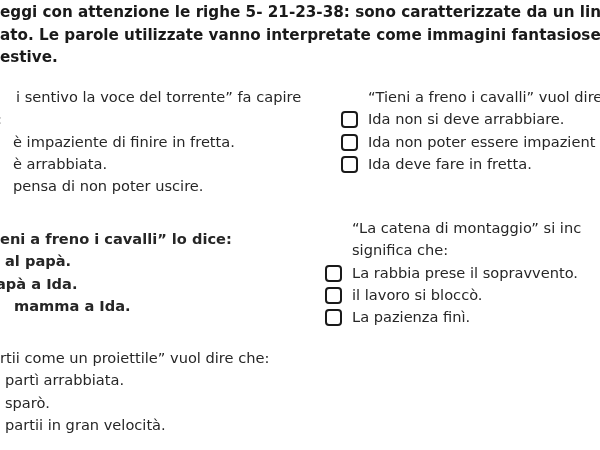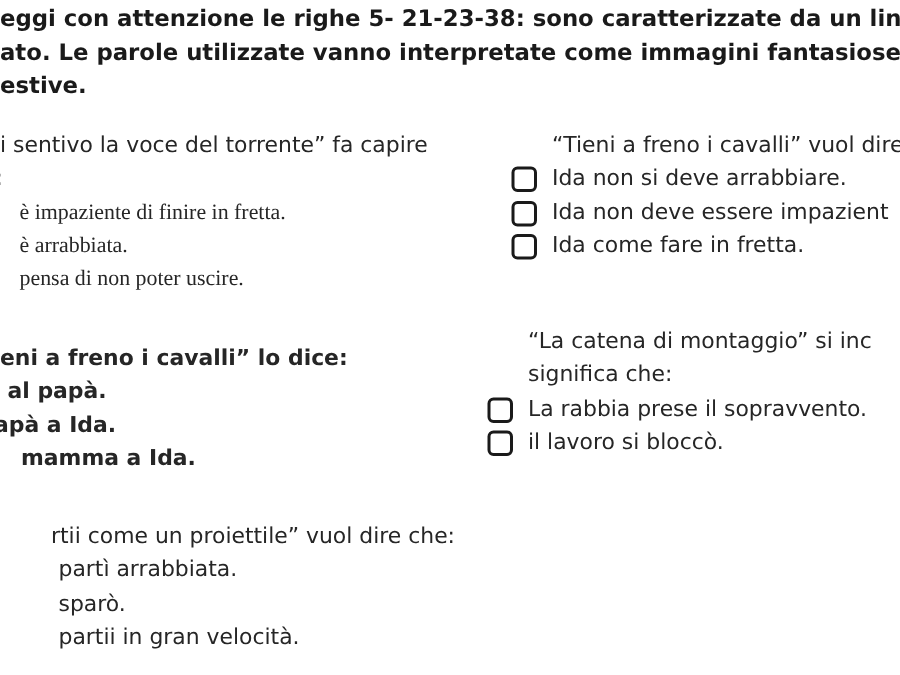--- a/index.html
+++ b/index.html
@@ -61,7 +61,7 @@
 
     
     #q1 { left: -10px; top: 86px; }
-    #q1 .q-text.first { margin-left: 10px; }
+    #q1 .q-text.first { margin-left: 26px; }
     #q1 .q-text.second { margin-left: -2px; }
     #q1 .option { margin-left: 23px; font-family: Liberation Serif, serif; }
 

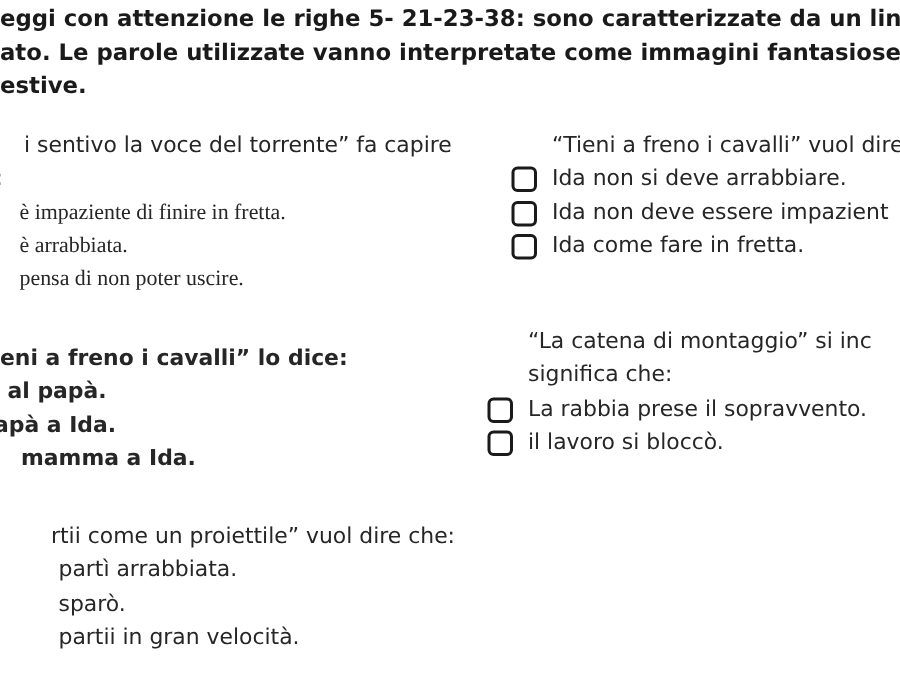--- a/index.html
+++ b/index.html
@@ -63,7 +63,7 @@
     #q1 { left: -10px; top: 86px; }
     #q1 .q-text.first { margin-left: 26px; }
     #q1 .q-text.second { margin-left: -2px; }
-    #q1 .option { margin-left: 23px; font-family: Liberation Serif, serif; }
+    #q1 .option { margin-left: 23px; }
 
     #q2 { left: 0px; top: 228px; font-weight: bold; }
     #q2 .q-text { margin-left: 0px; }

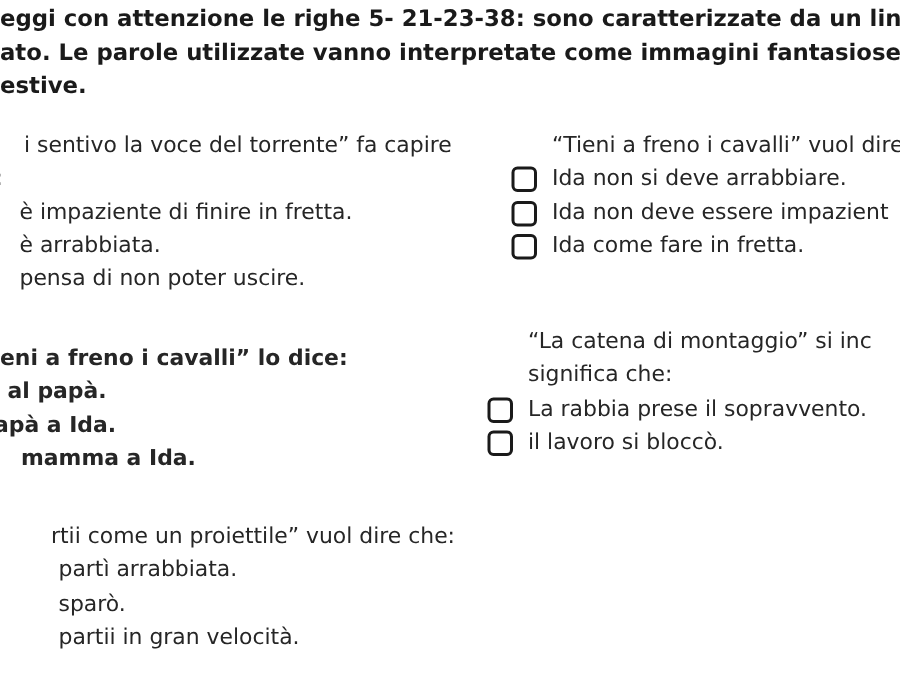--- a/index.html
+++ b/index.html
@@ -145,7 +145,7 @@
   </div>
   <div class="option">
     <span class="checkbox"></span>
-    <span class="opt-label">Ida non deve essere impazient</span>
+    <span class="opt-label">Ida non poter essere impazient</span>
   </div>
   <div class="option">
     <span class="checkbox"></span>

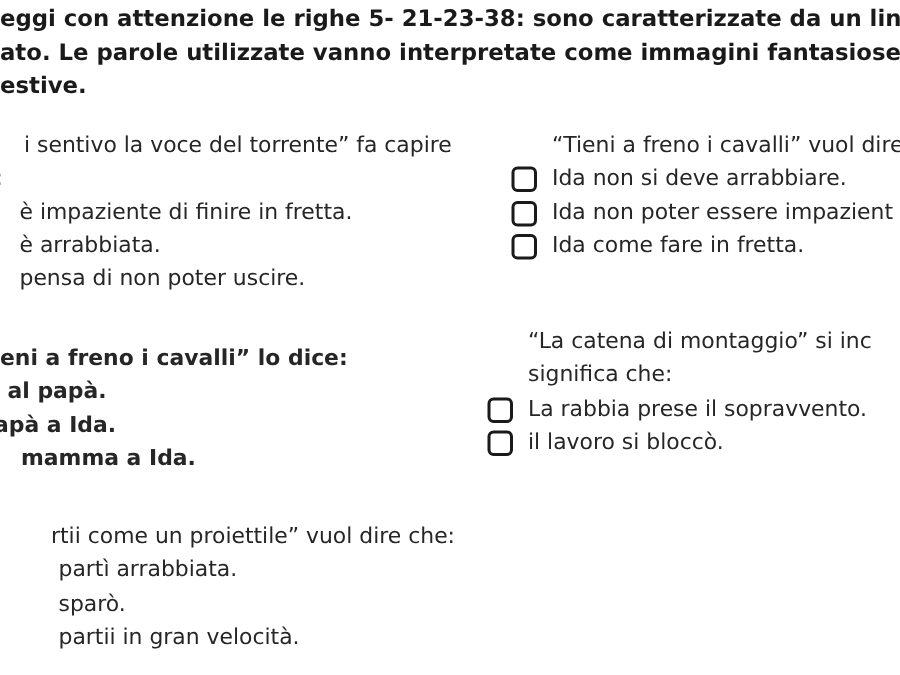--- a/index.html
+++ b/index.html
@@ -149,7 +149,7 @@
   </div>
   <div class="option">
     <span class="checkbox"></span>
-    <span class="opt-label">Ida come fare in fretta.</span>
+    <span class="opt-label">Ida deve fare in fretta.</span>
   </div>
 </div>
 

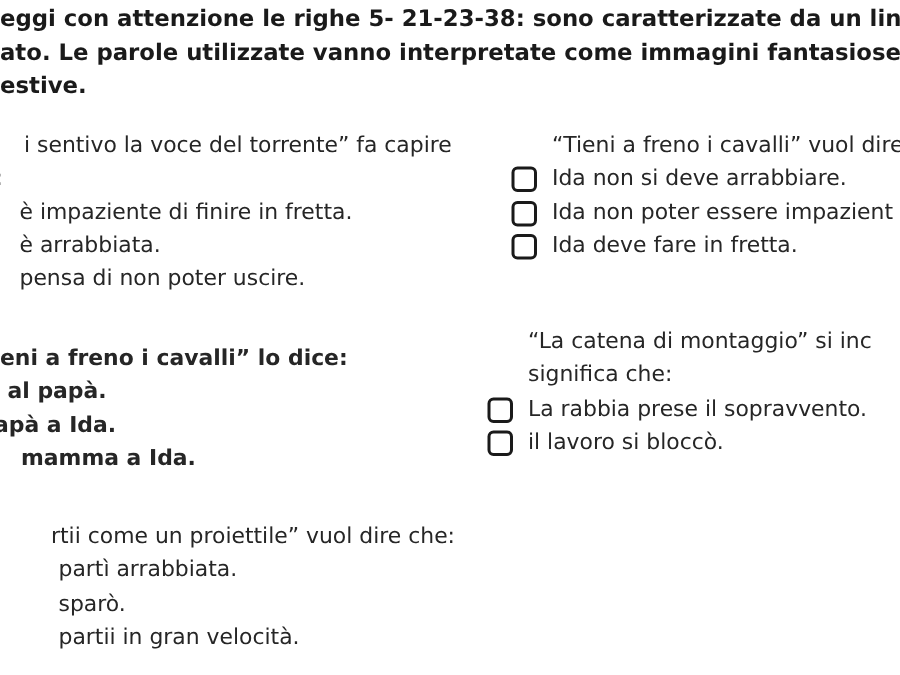--- a/index.html
+++ b/index.html
@@ -164,6 +164,10 @@
     <span class="checkbox"></span>
     <span class="opt-label">il lavoro si bloccò.</span>
   </div>
+  <div class="option">
+    <span class="checkbox"></span>
+    <span class="opt-label">La pazienza finì.</span>
+  </div>
 </div>
 
 </body></html>

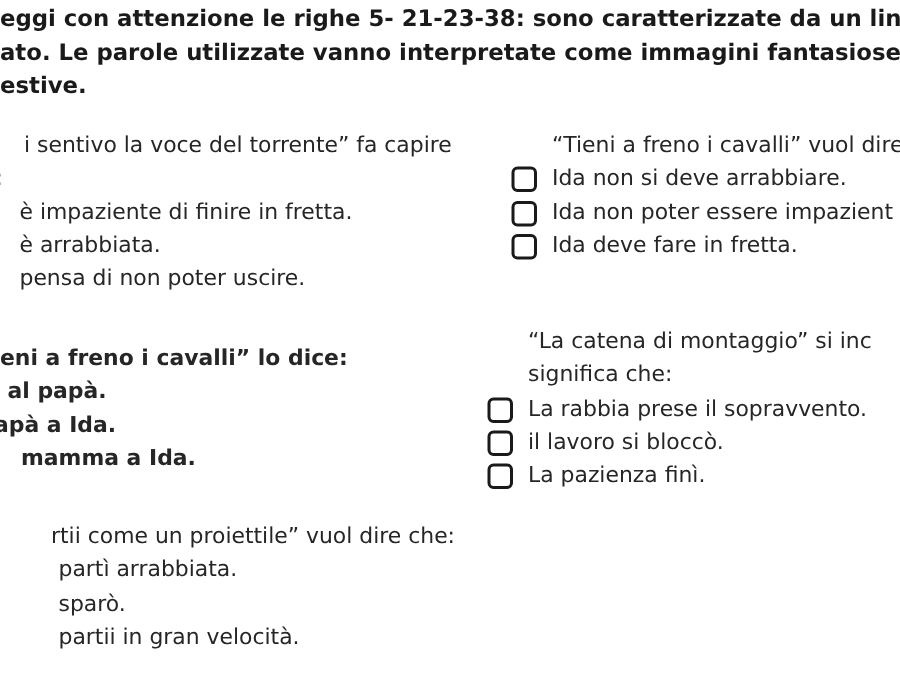--- a/index.html
+++ b/index.html
@@ -71,7 +71,7 @@
     #q2 .option.o2 { margin-left: -4px; }
     #q2 .option.o3 { margin-left: 14px; }
 
-    #q3 { left: 0px; top: 347px; padding-left: 34px; }
+    #q3 { left: 0px; top: 347px; }
     #q3 .option { margin-left: 5px; }
 
     

